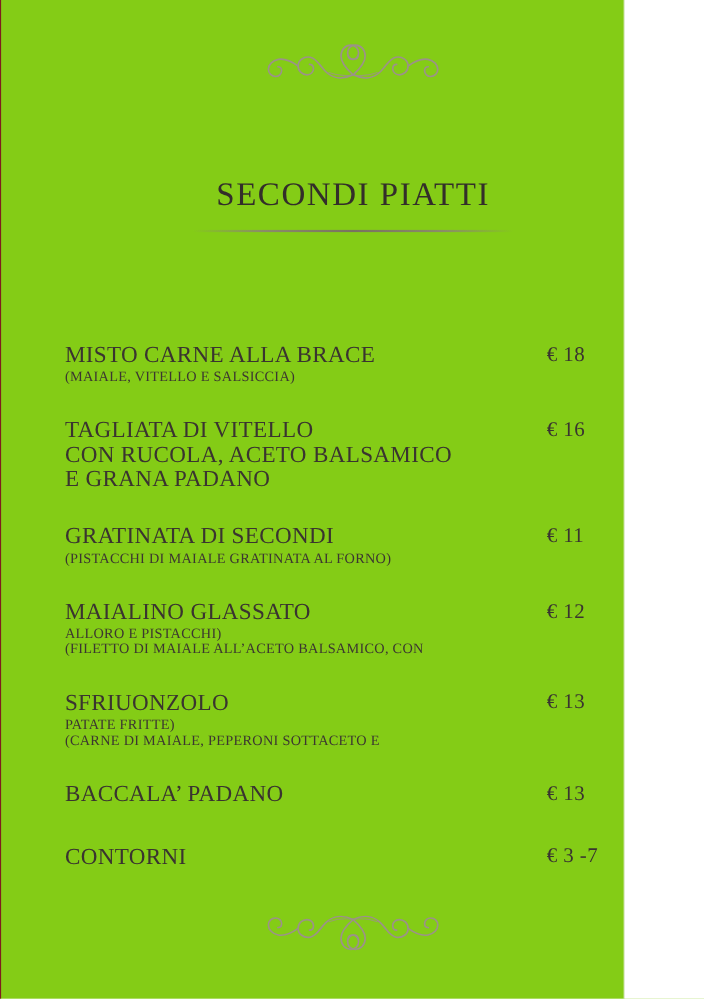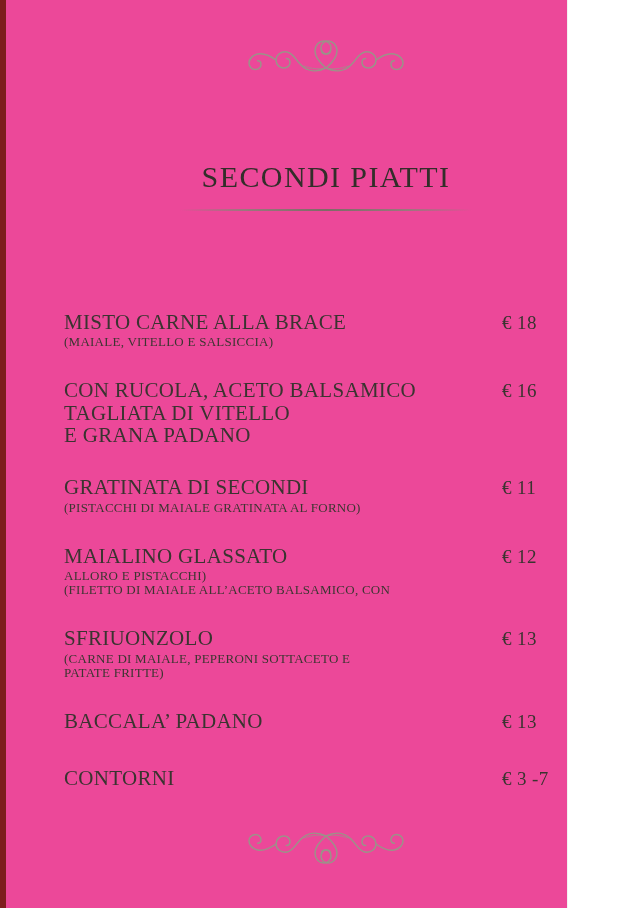--- a/index.html
+++ b/index.html
@@ -20,8 +20,8 @@
     width: 568px;
     height: 908px;
     box-sizing: border-box;
-    background: #ec4899;
-    border-left: 6px solid #7f1d1d;
+    background: #84cc16;
+    border-left: 1px solid #7f1d1d;
     border-right: 1px solid #f2f2f2;
     overflow: hidden;
   }

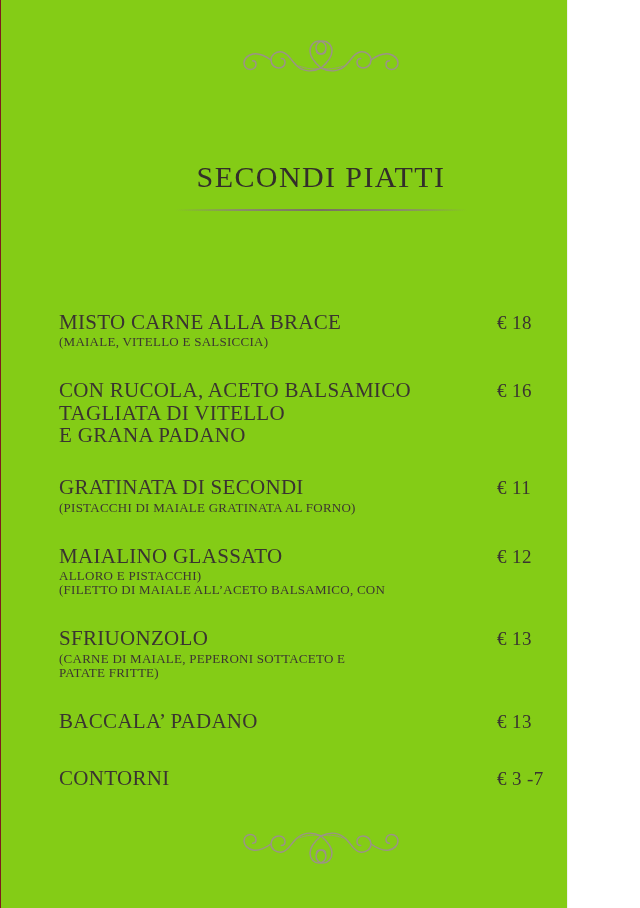--- a/index.html
+++ b/index.html
@@ -161,8 +161,8 @@
       <div class="menu-item gap-lg">
         <div class="item-main">
           <div class="item-names">
+            <div class="item-name">TAGLIATA DI VITELLO</div>
             <div class="item-name">CON RUCOLA, ACETO BALSAMICO</div>
-            <div class="item-name">TAGLIATA DI VITELLO</div>
             <div class="item-name">E GRANA PADANO</div>
           </div>
           <div class="item-price">€ 16</div>

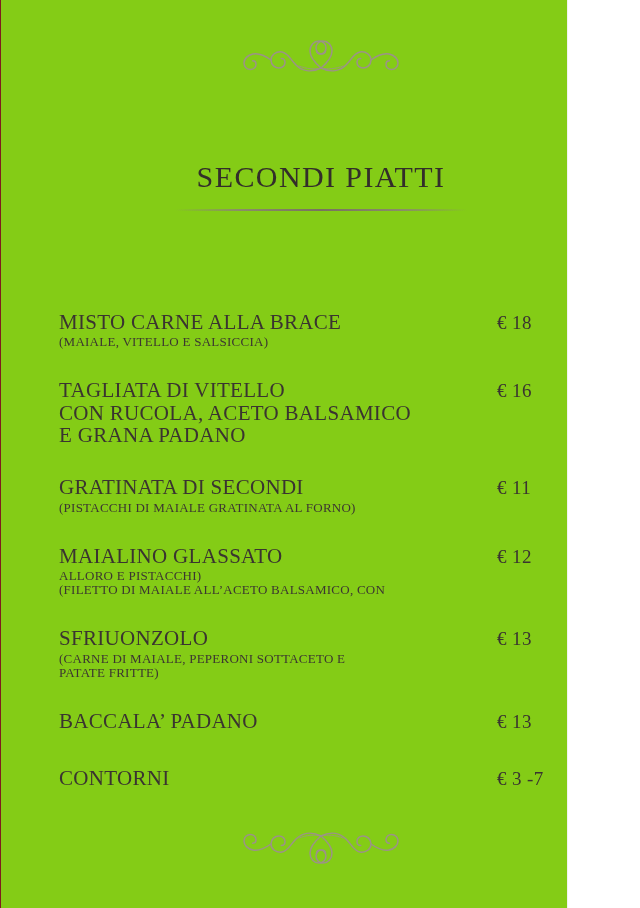--- a/index.html
+++ b/index.html
@@ -199,8 +199,8 @@
           <div class="item-price">€ 13</div>
         </div>
         <div class="item-desc">
+          <span class="desc-line">PATATE FRITTE)</span>
           <span class="desc-line">(CARNE DI MAIALE, PEPERONI SOTTACETO E</span>
-          <span class="desc-line">PATATE FRITTE)</span>
         </div>
       </div>
       <div class="menu-item gap-xl">

